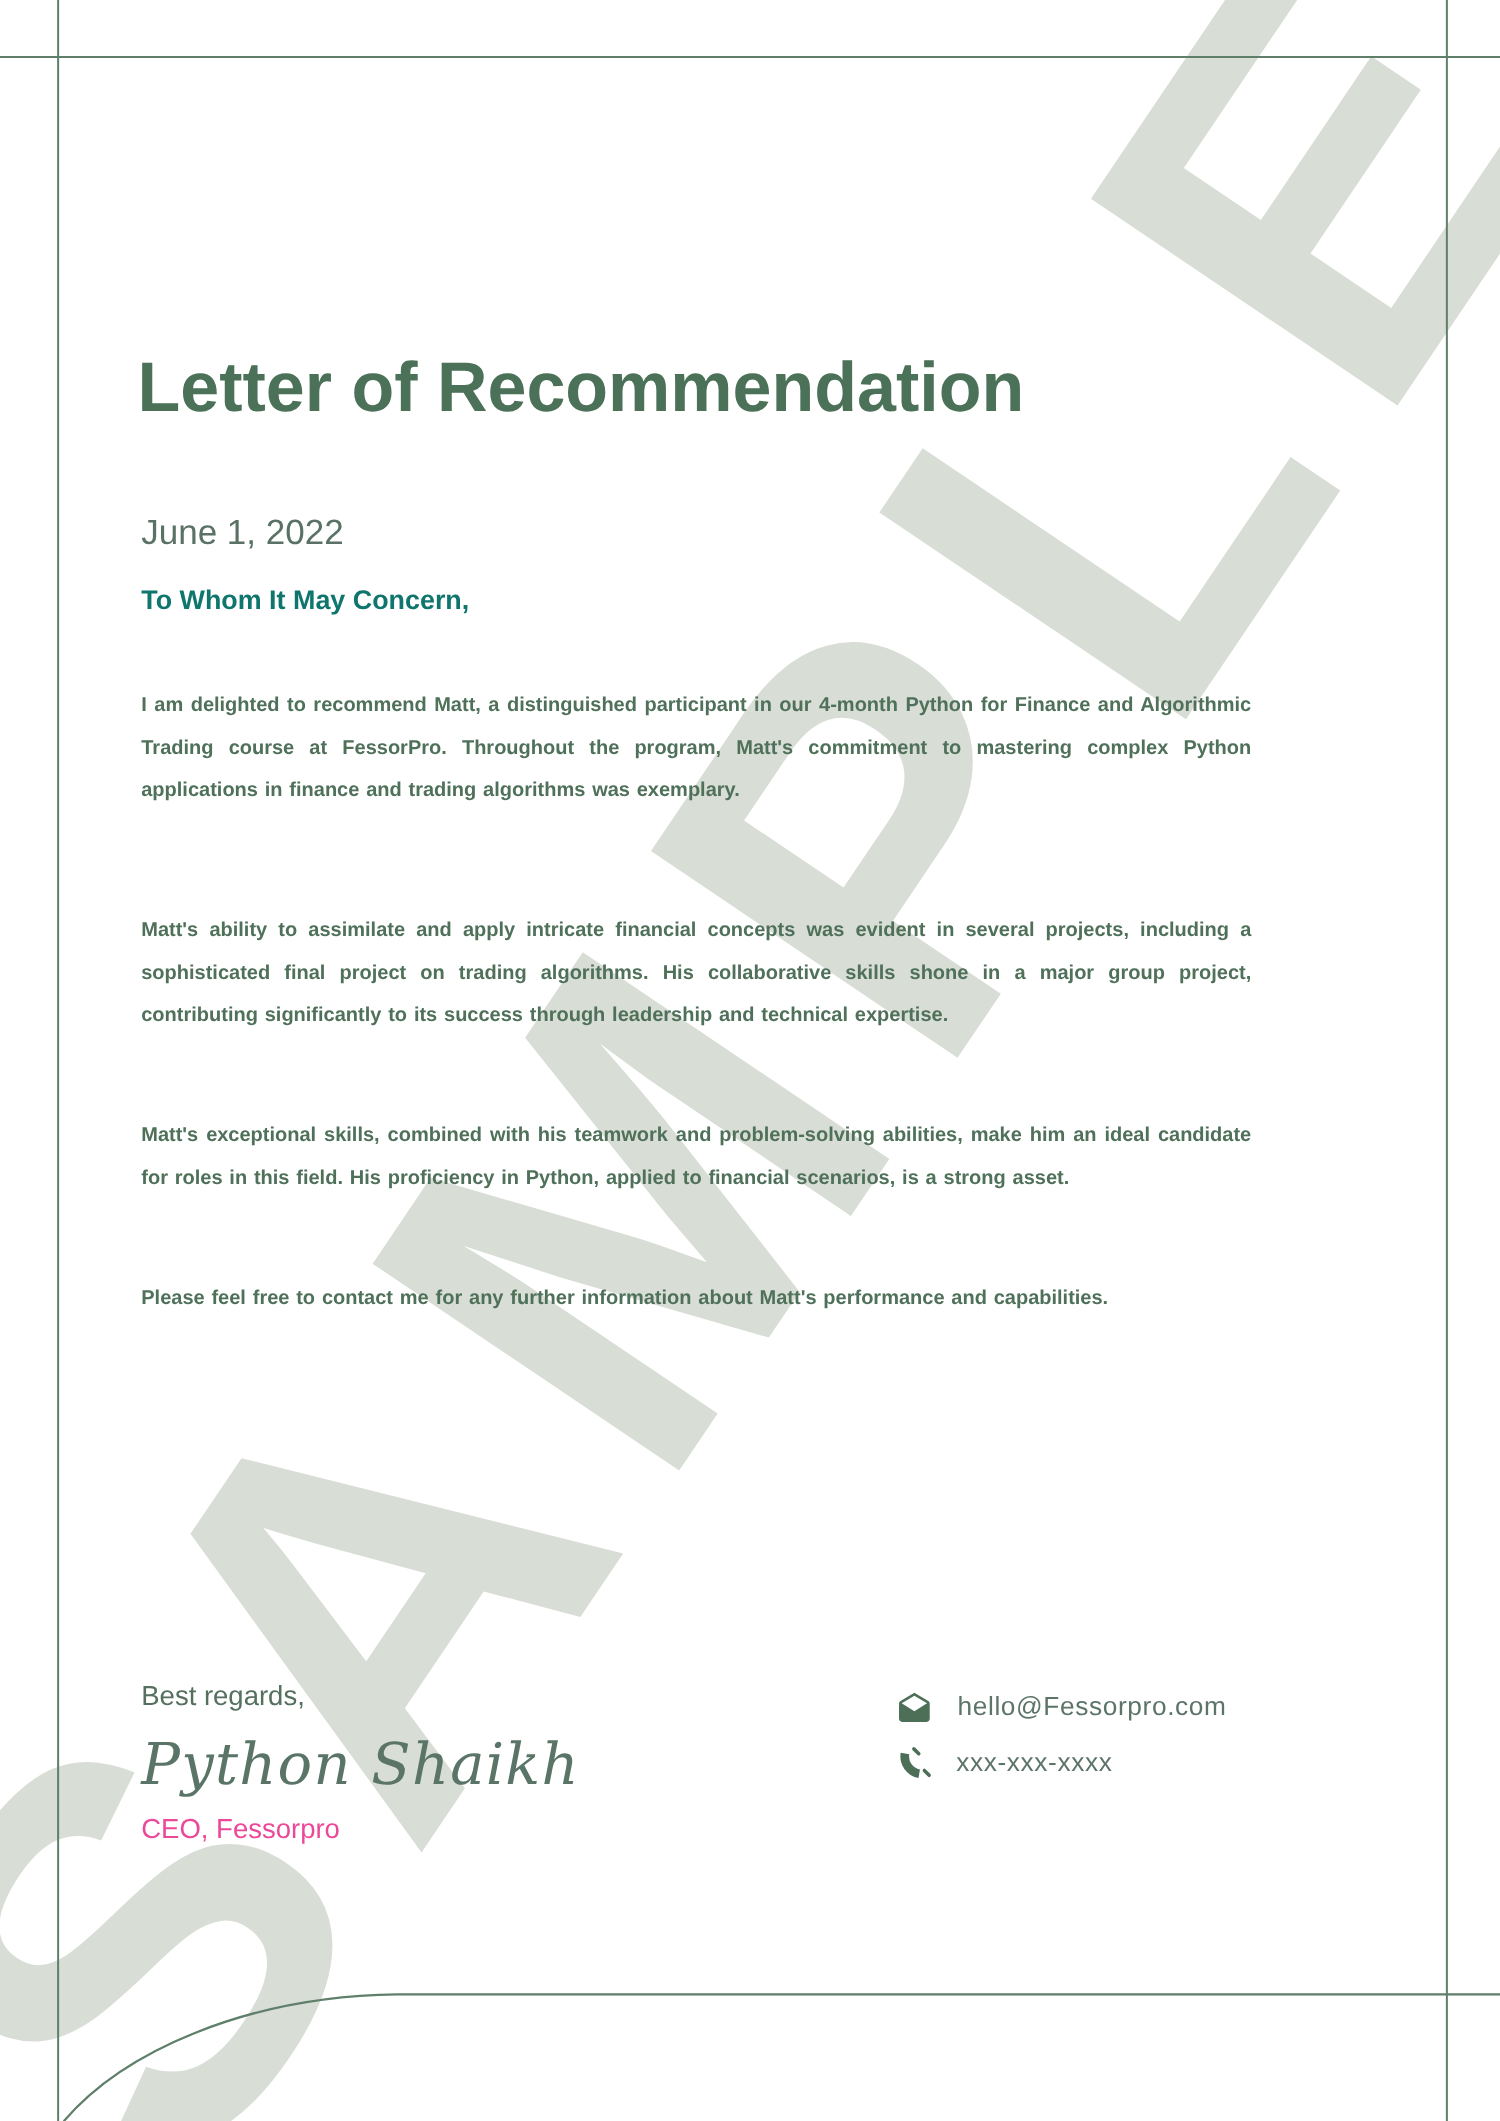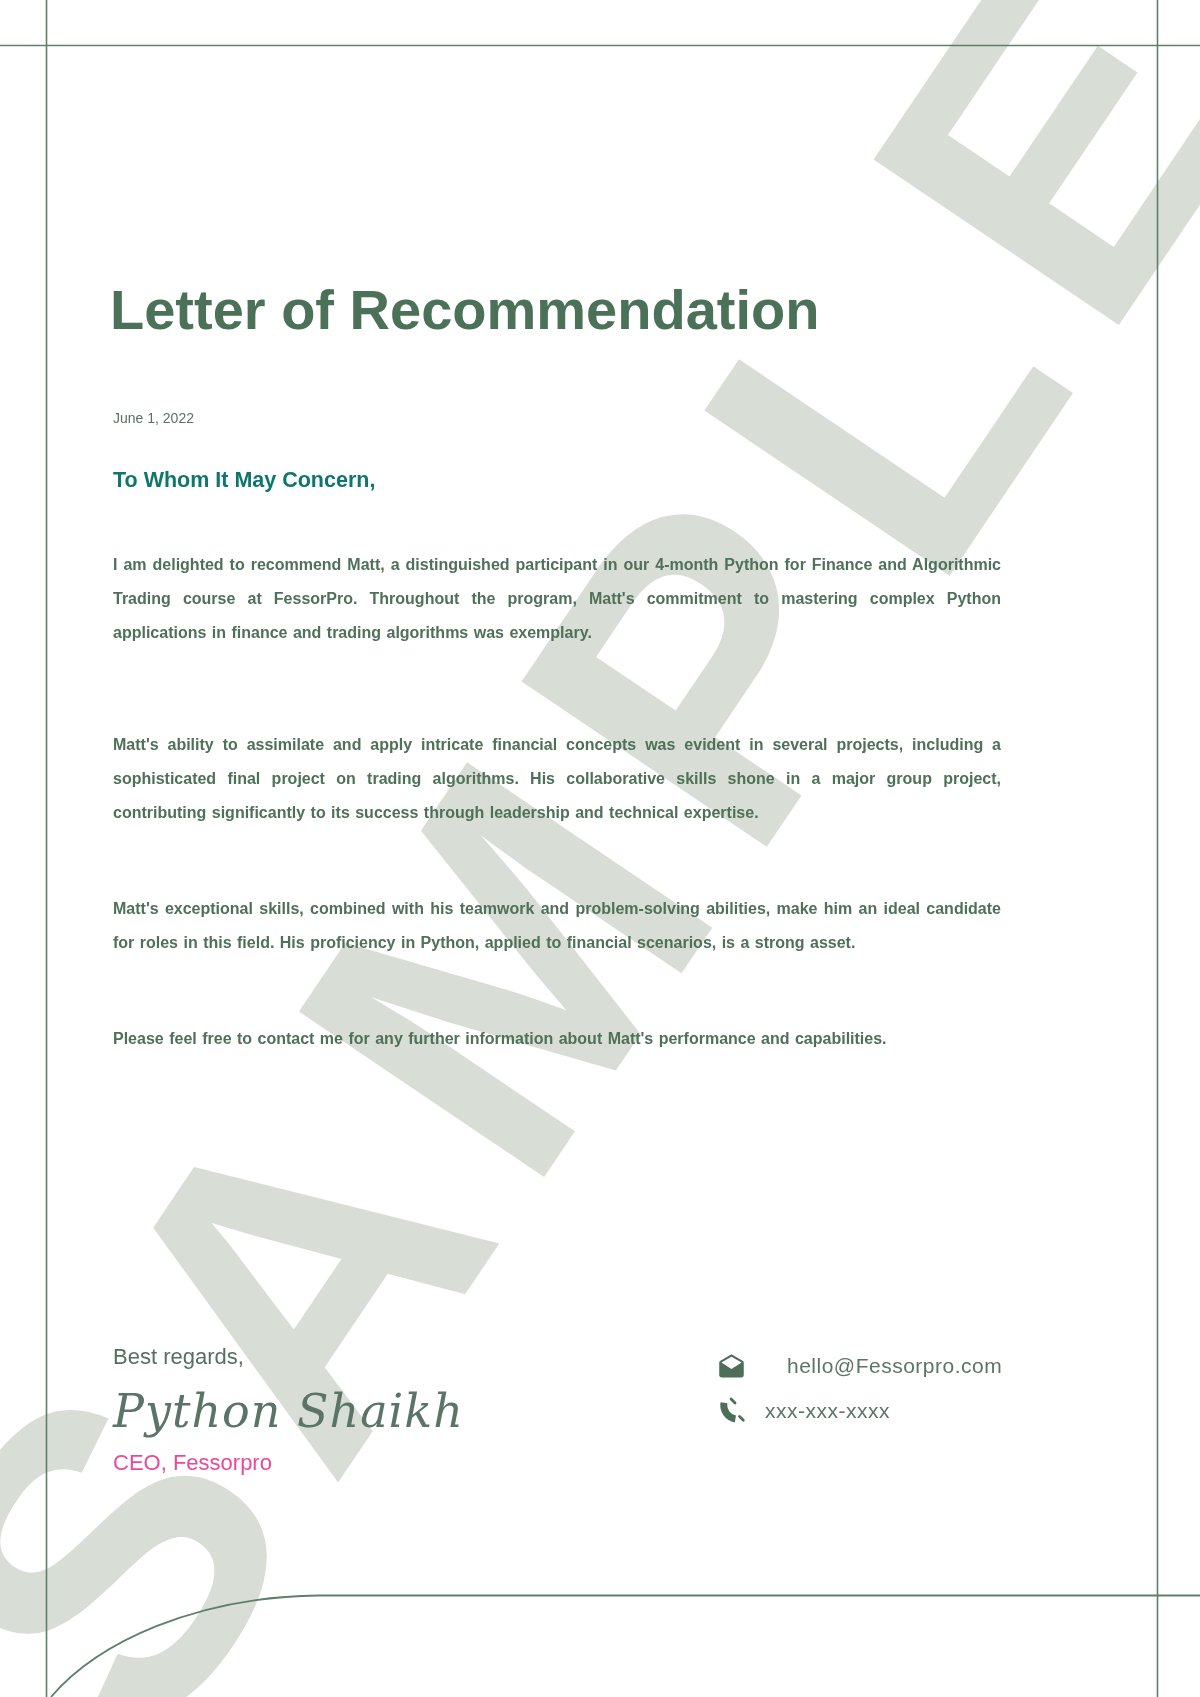--- a/index.html
+++ b/index.html
@@ -43,7 +43,7 @@
   }
   .date{
     position:absolute; left:113px; top:410px;
-    font-size:14px; font-weight:400; color:#5a7265;
+    font-size:28px; font-weight:400; color:#5a7265;
   }
   .salutation{
     position:absolute; left:113px; top:468px;

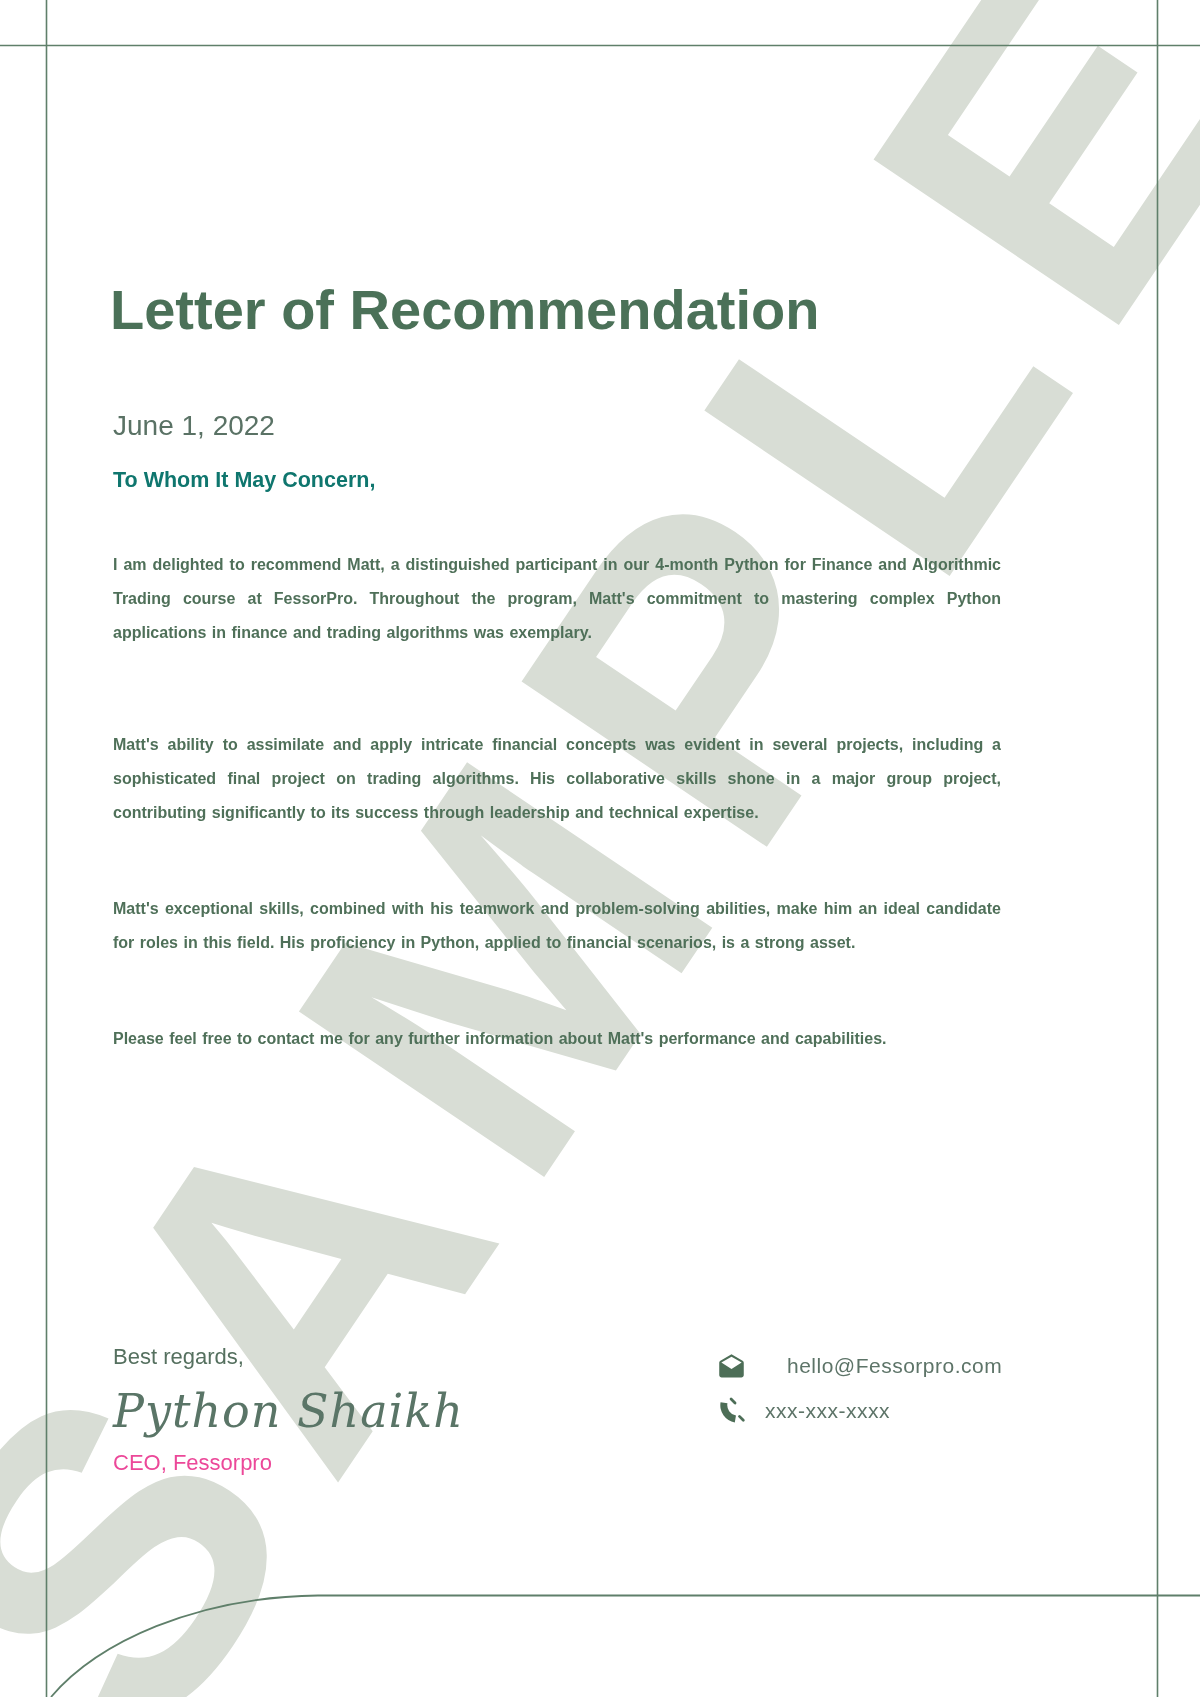--- a/index.html
+++ b/index.html
@@ -80,7 +80,7 @@
     display:flex; align-items:center;
     color:#5d7468; font-size:21px; font-weight:400;
   }
-  .contact-row.email{left:716px; top:1350px; height:32px;gap:21px;}
+  .contact-row.email{left:716px; top:1350px; height:32px;}
   .contact-row.phone{left:718px; top:1394px; height:34px;}
   .contact-row .ico{flex:0 0 auto; display:block;}
   .contact-row span{margin-left:19px; letter-spacing:0.5px;}

